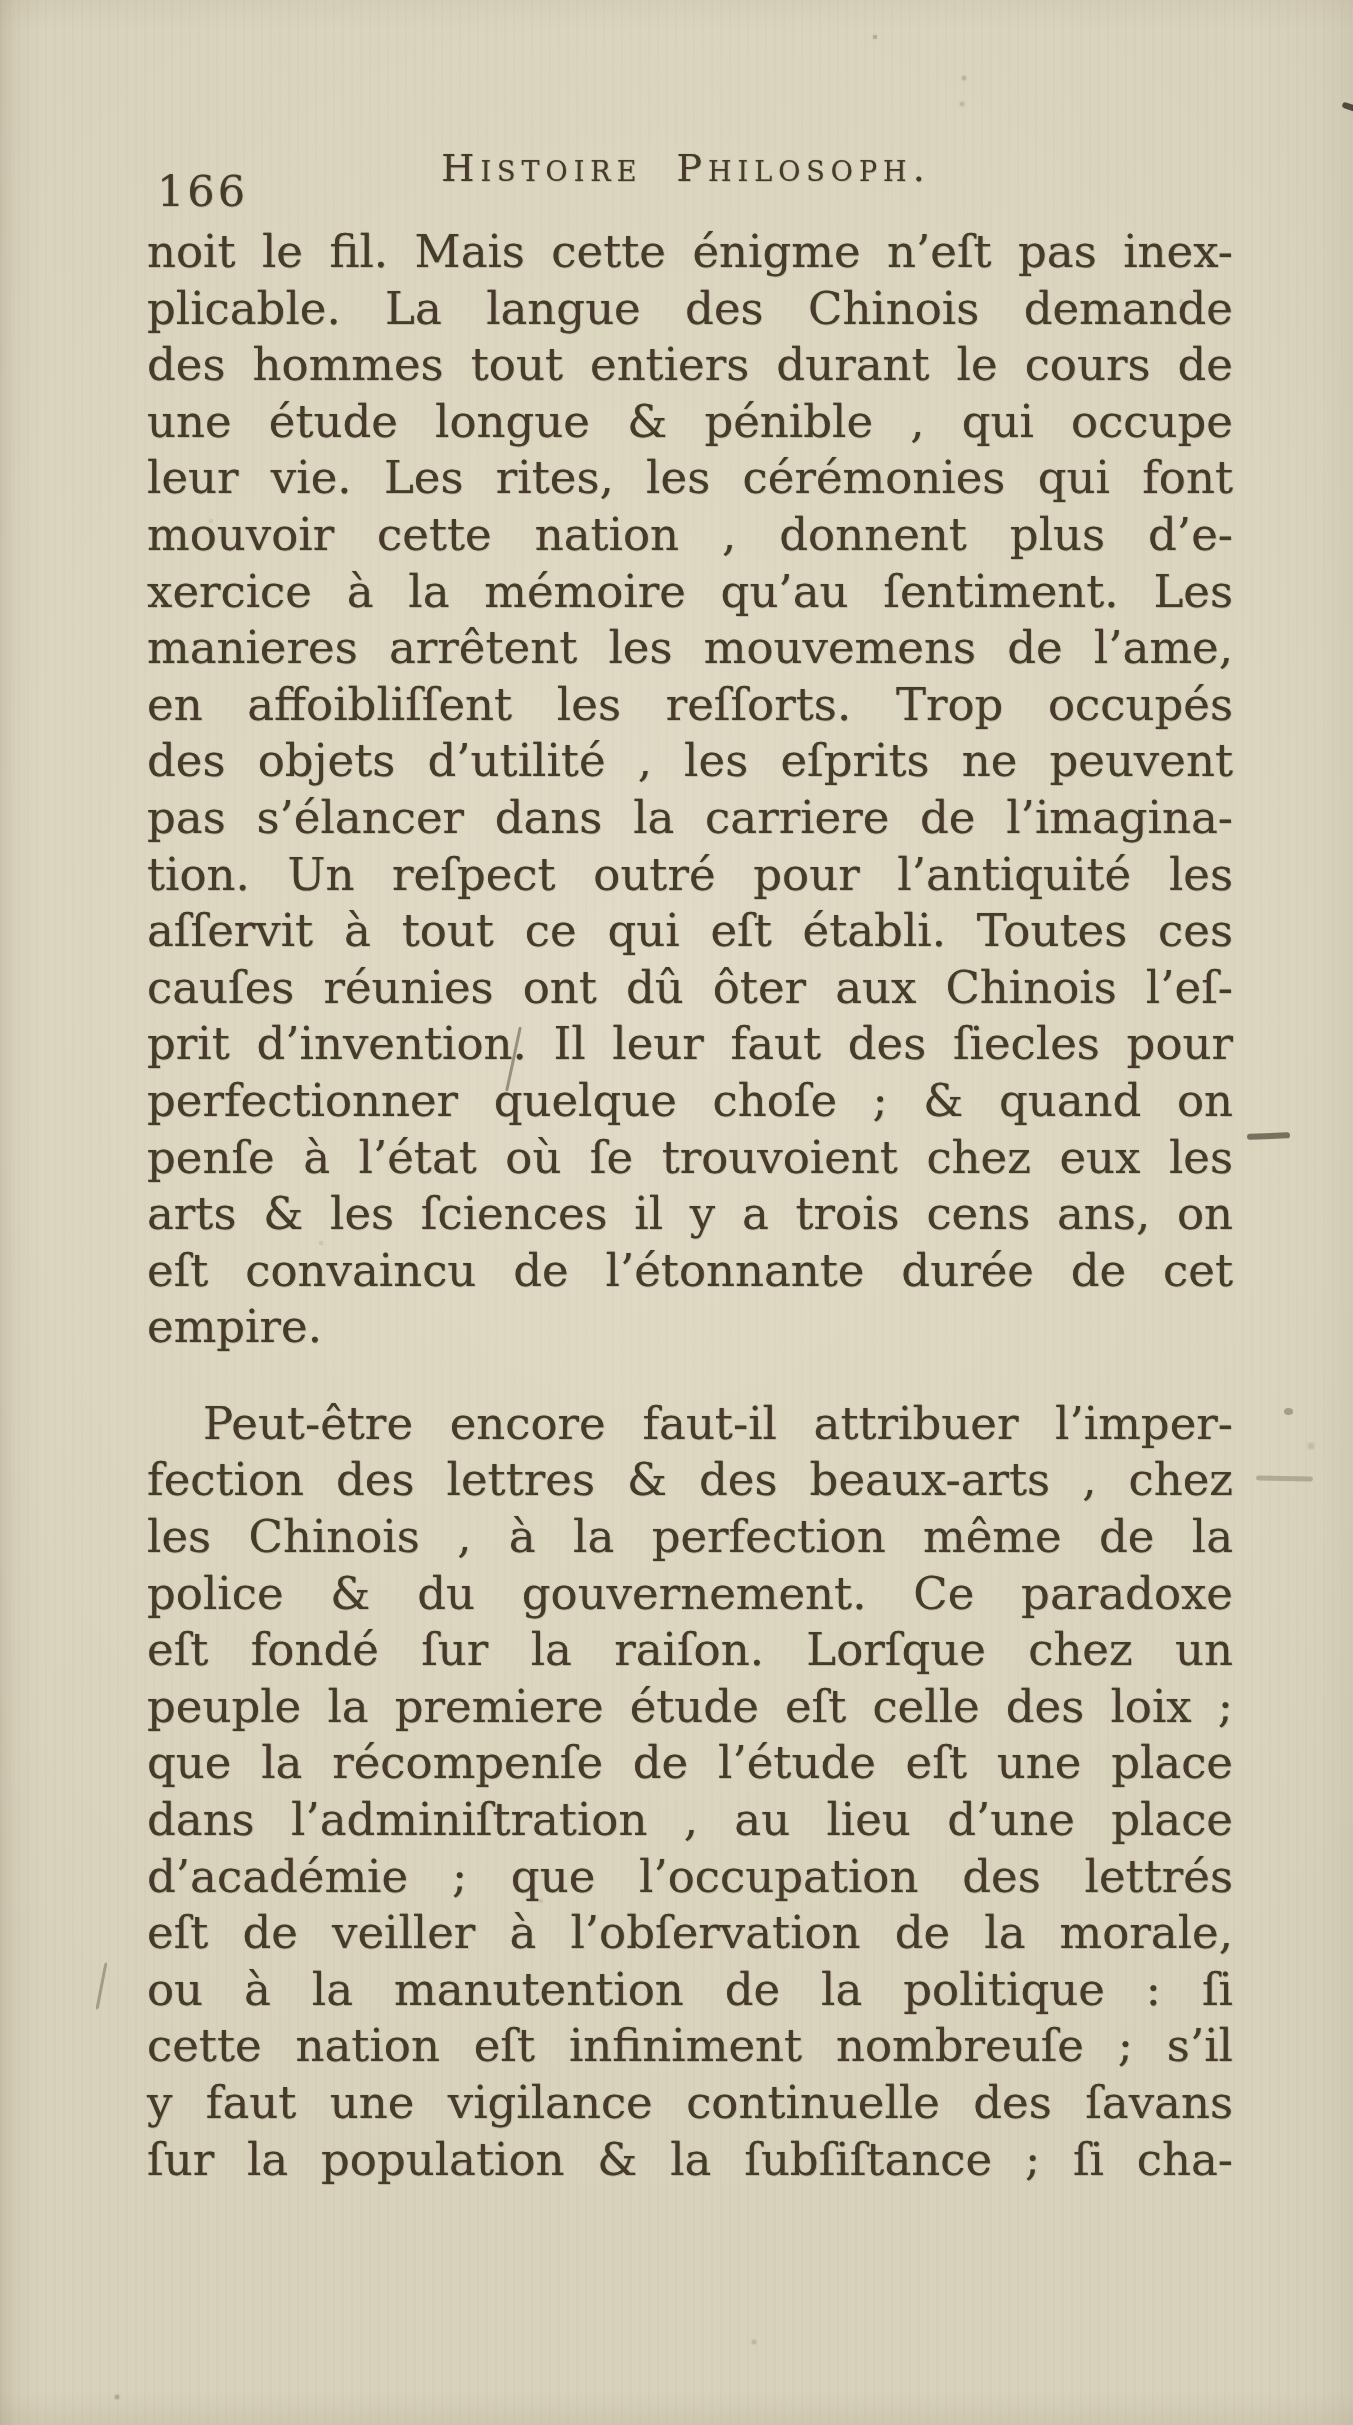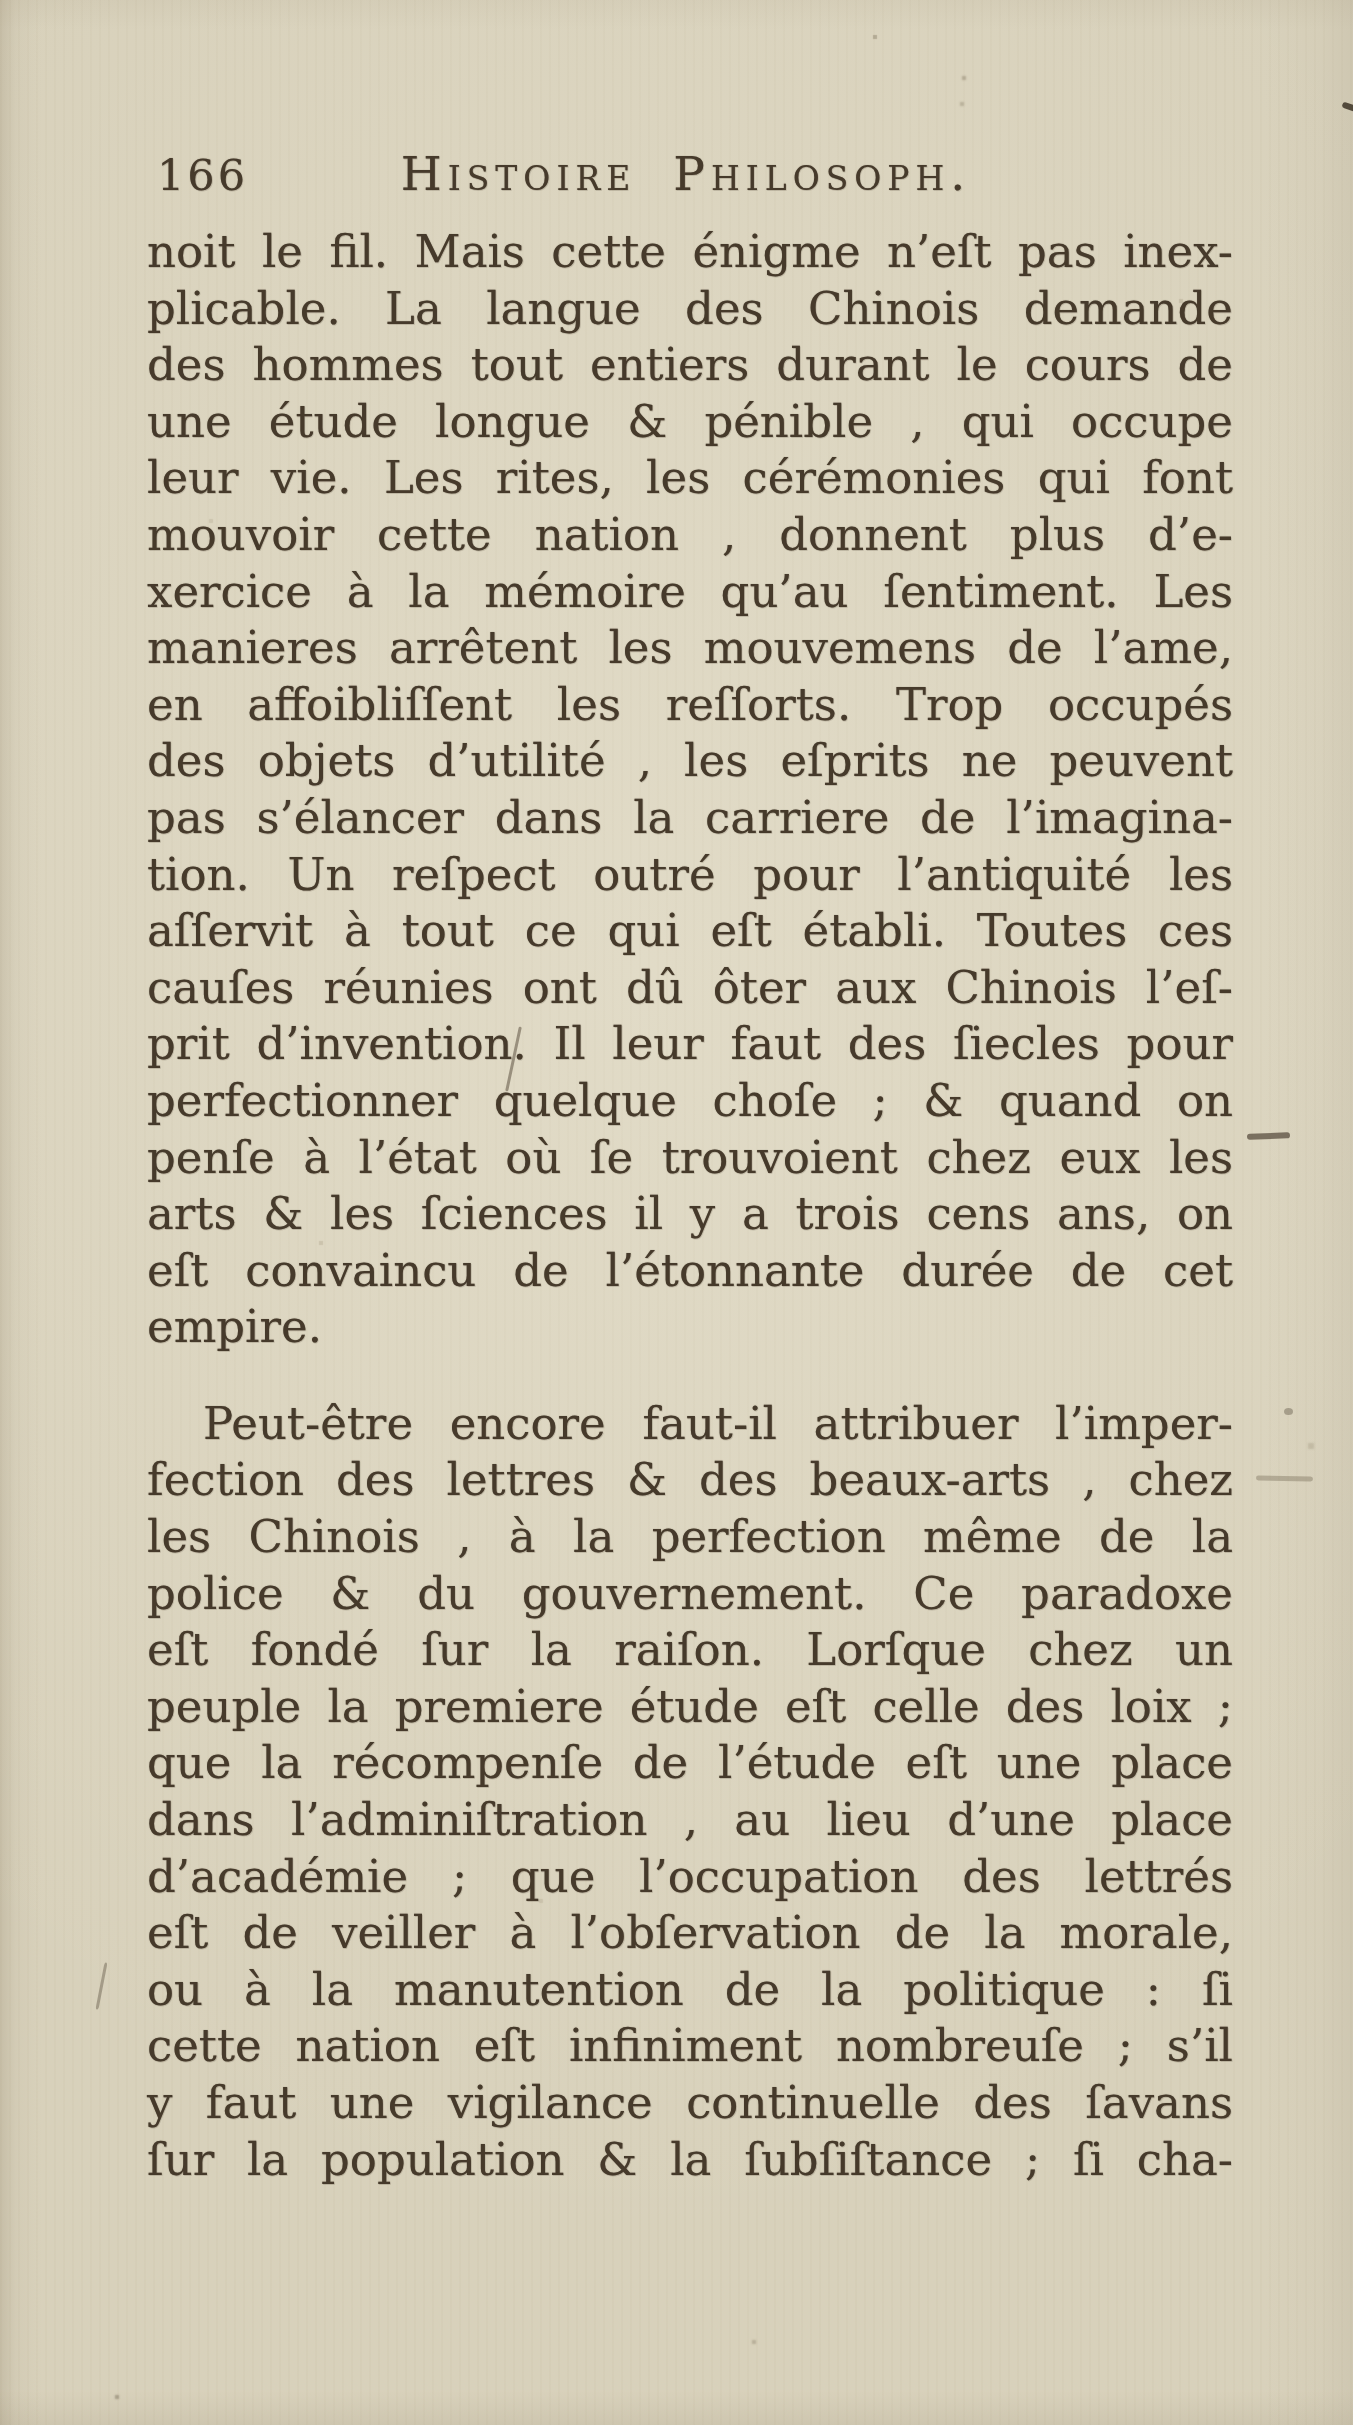--- a/index.html
+++ b/index.html
@@ -26,7 +26,7 @@
     position:absolute; top:146px; left:163px; width:1086px; height:60px;
   }
   .page-number{
-    position:absolute; left:-6px; top:4px;
+    position:absolute; left:-6px; top:20px;
     font-size:43px; letter-spacing:3px;
   }
   .running-title{

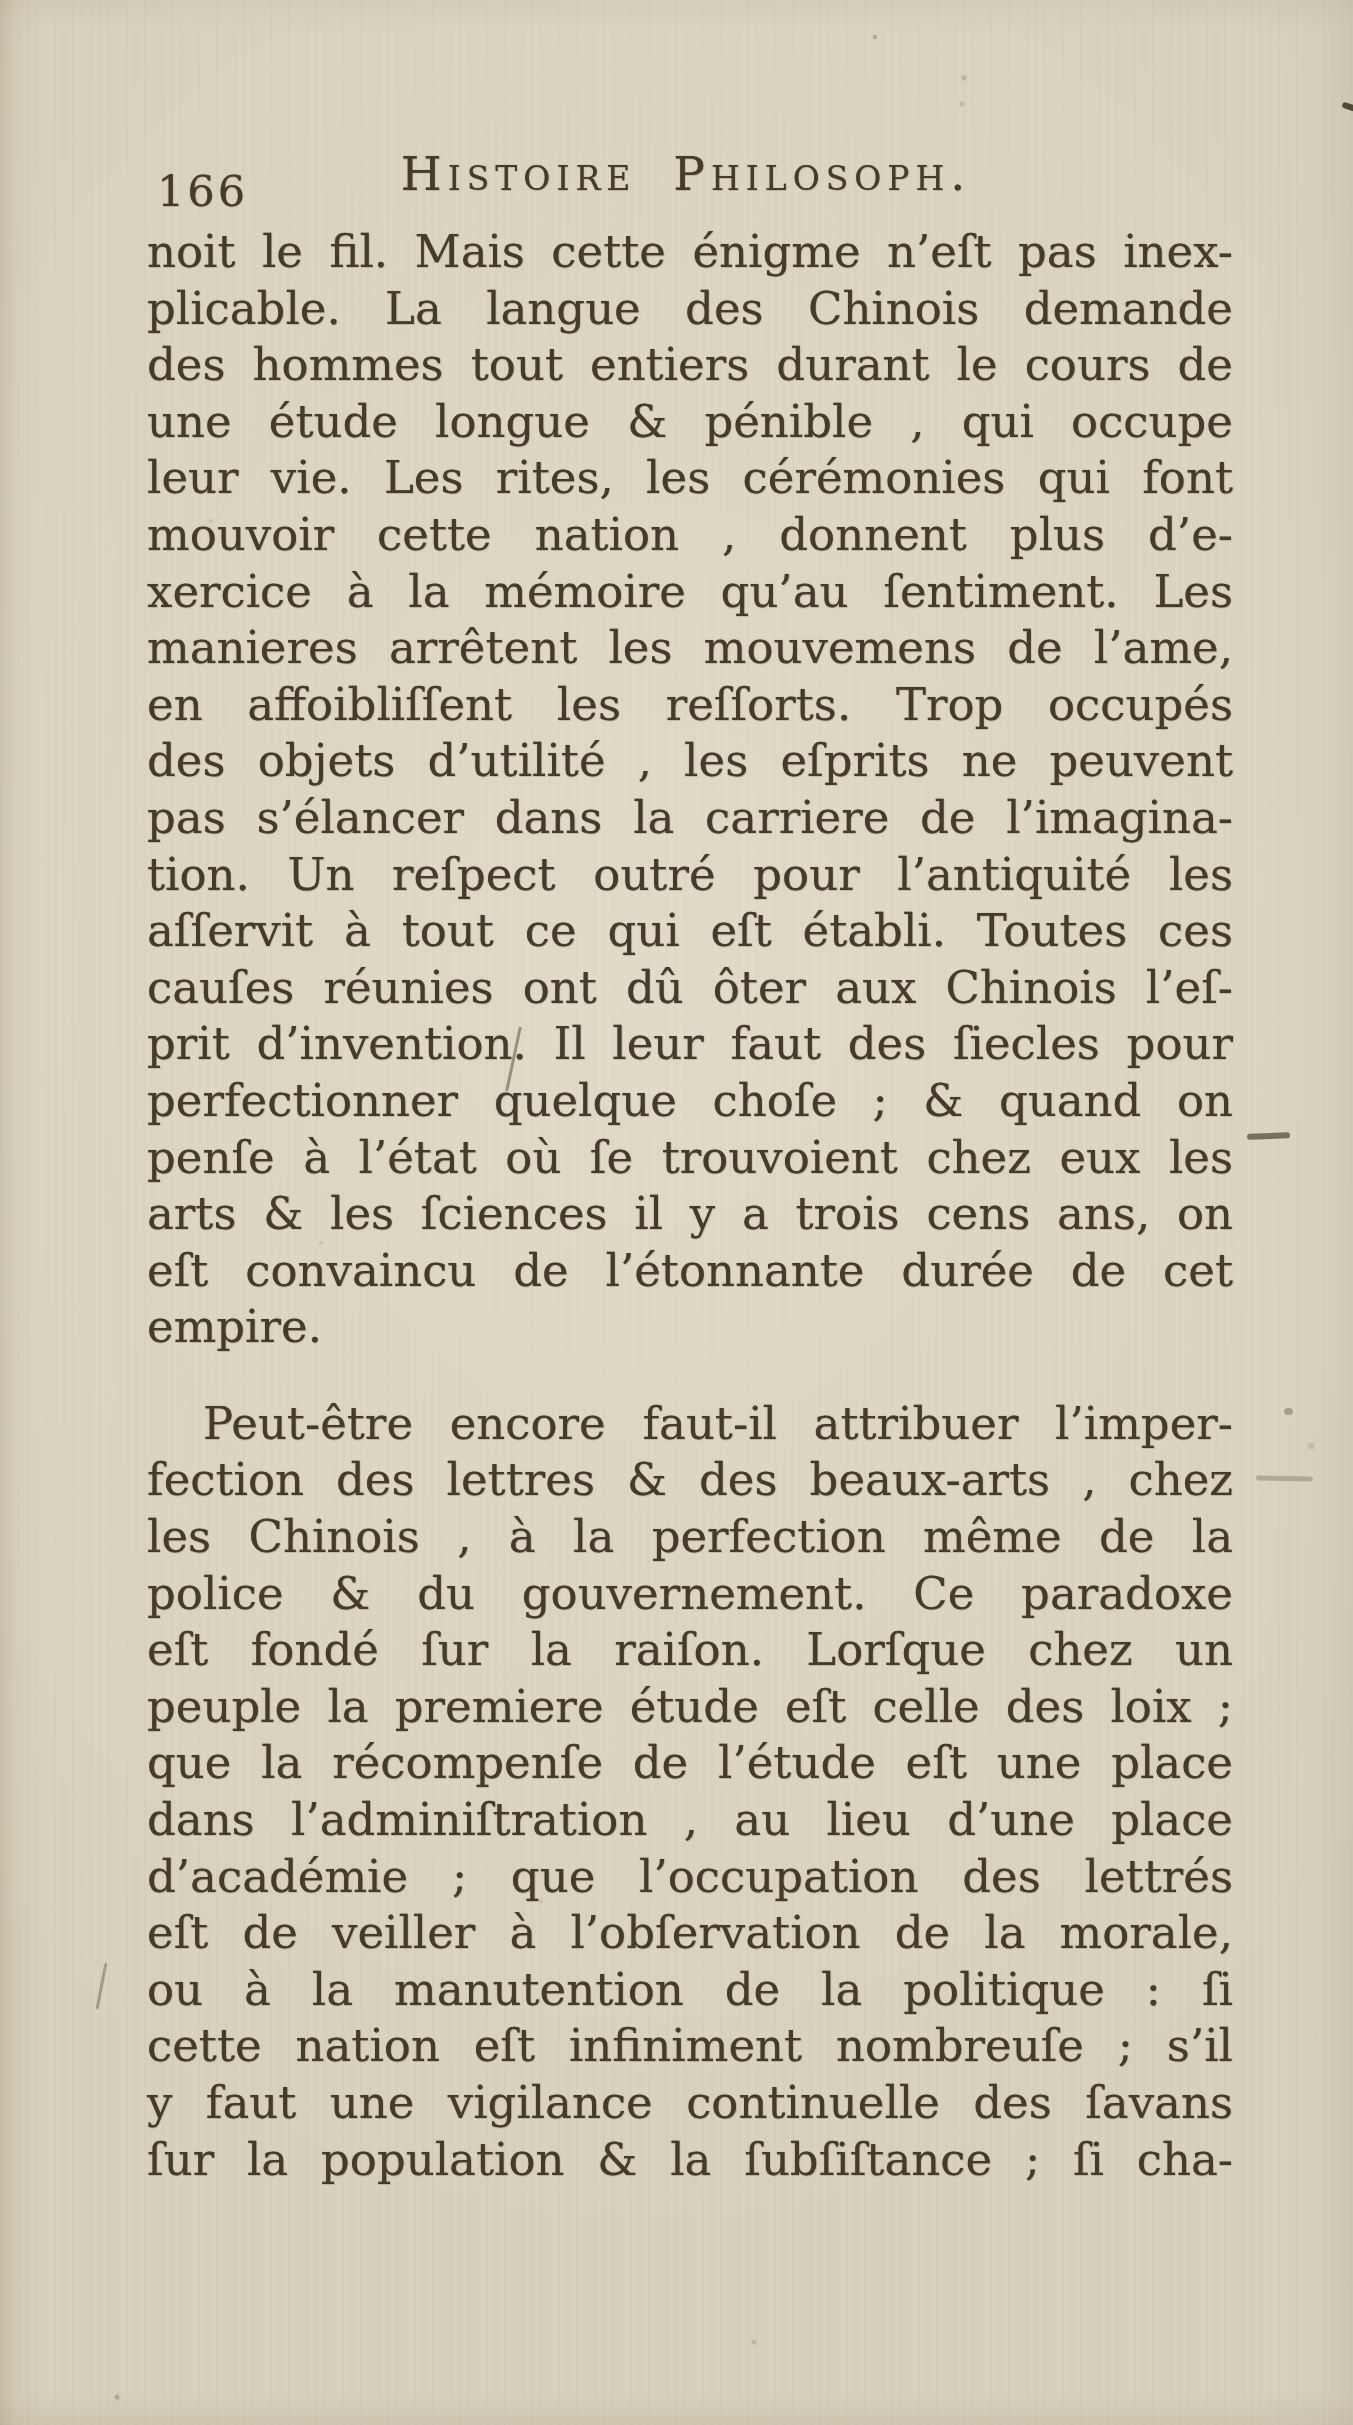--- a/index.html
+++ b/index.html
@@ -32,7 +32,7 @@
   .running-title{
     position:absolute; left:0; right:40px; top:0; text-align:center;
     font-variant:small-caps;
-    font-size:47px; letter-spacing:6px; word-spacing:16px;
+    font-size:38px; letter-spacing:6px; word-spacing:16px;
   }
   .body-block{
     position:absolute; top:224px; left:147px; width:1086px;

